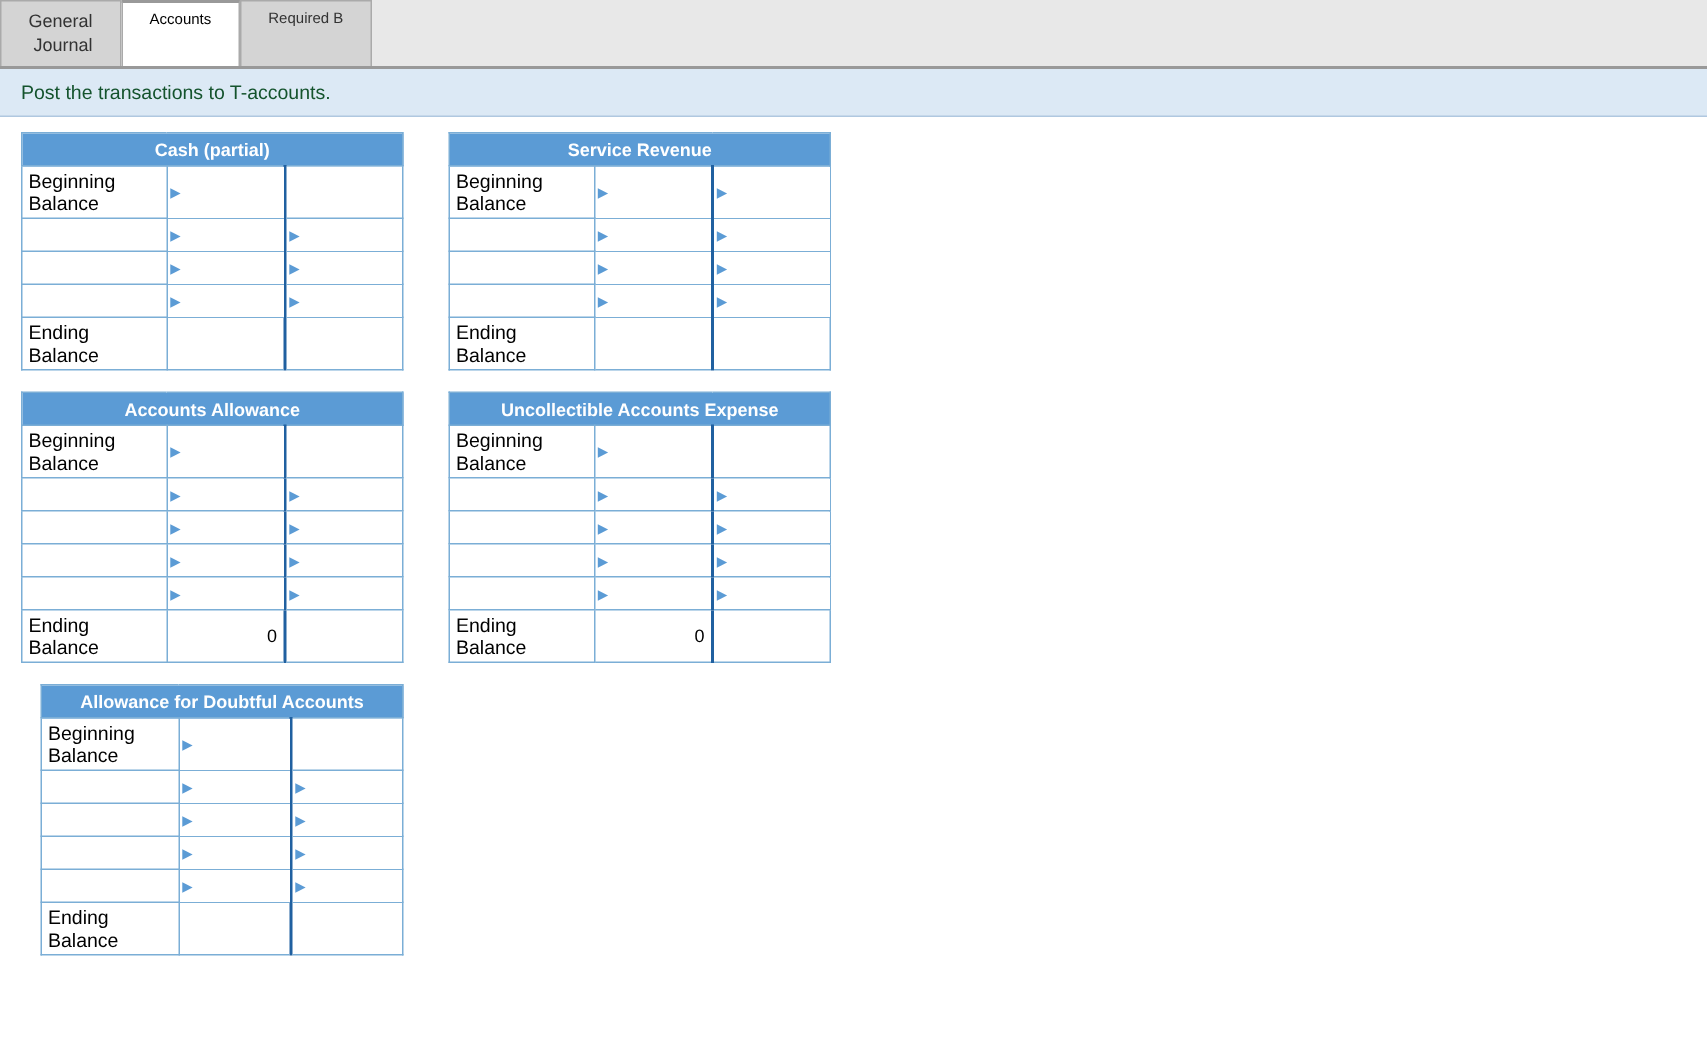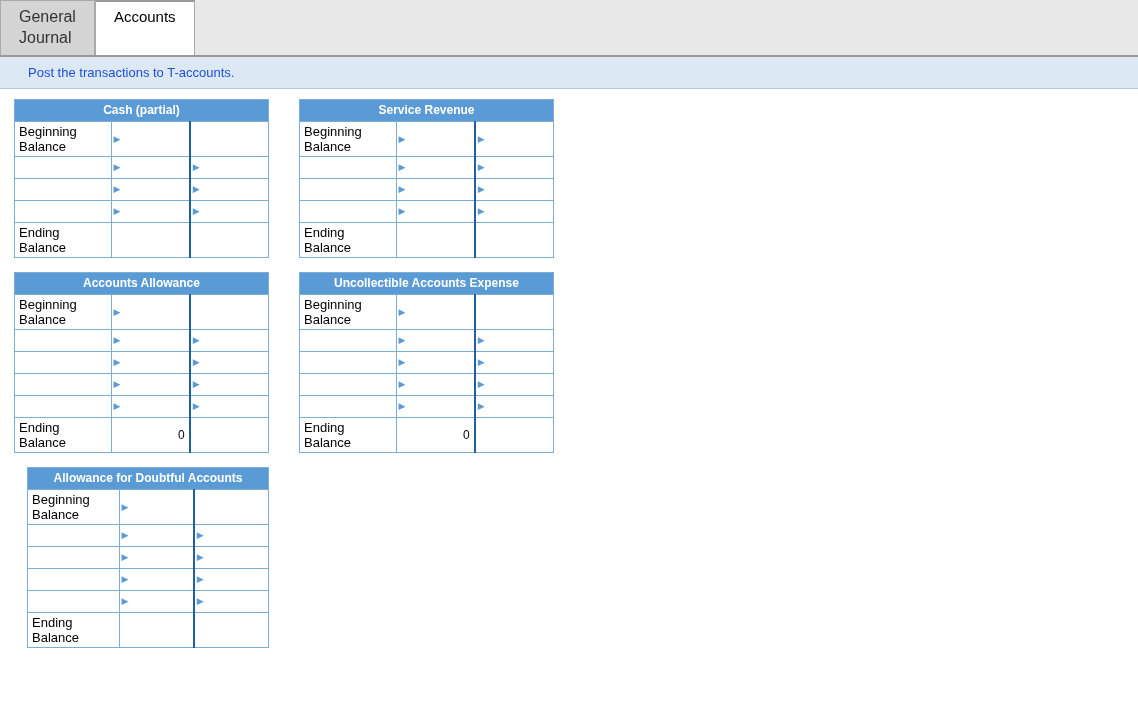--- a/index.html
+++ b/index.html
@@ -32,9 +32,9 @@
       color: #000;
     }
     .tab:first-child {
-      font-size: 16px;
+      font-size: 12px;
       line-height: 1.3;
-      text-align: left;
+      text-align: right;
     }
 
     

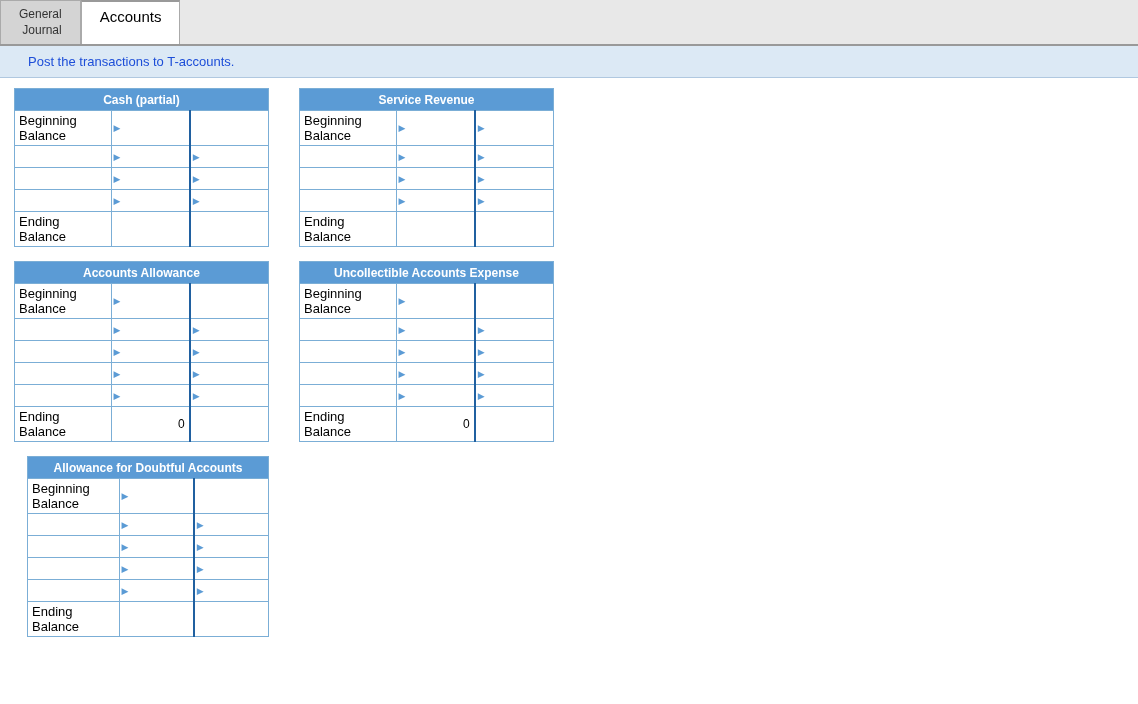--- a/index.html
+++ b/index.html
@@ -22,7 +22,7 @@
       border-bottom: none;
       background: #d4d4d4;
       cursor: pointer;
-      font-size: 15px;
+      font-size: 10px;
       color: #333;
     }
     .tab.active {

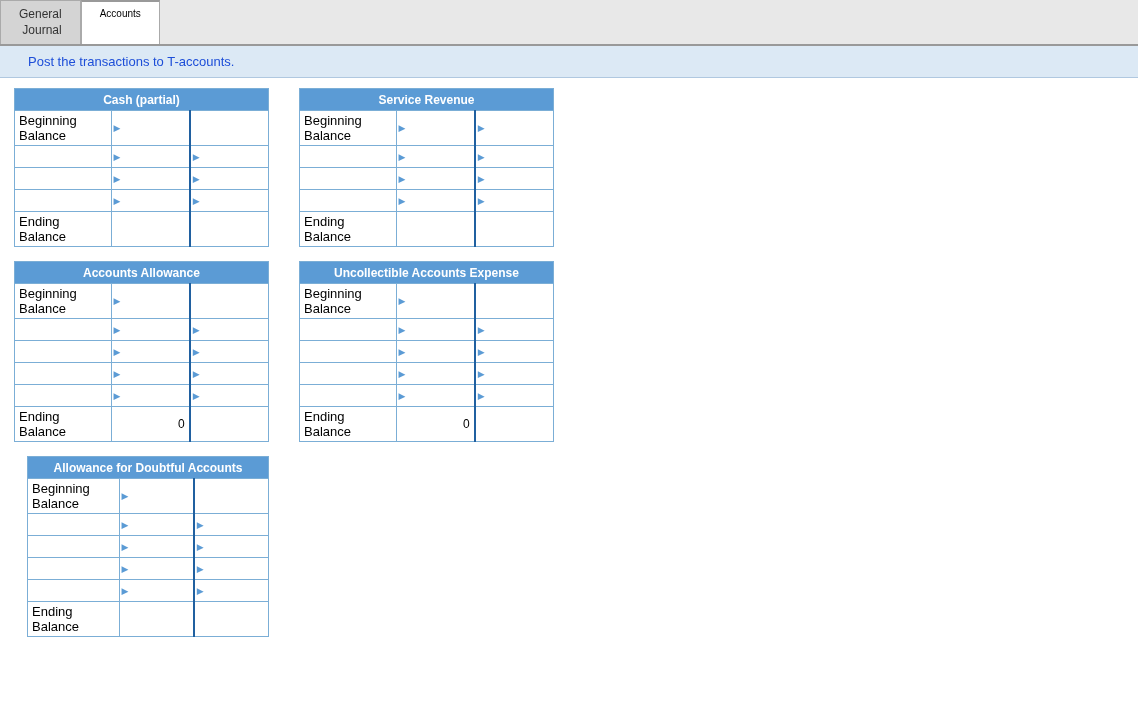--- a/index.html
+++ b/index.html
@@ -146,6 +146,7 @@
 <div class="tab-bar">
   <div class="tab">General<br>Journal</div>
   <div class="tab active">Accounts</div>
+  <div class="tab">Required B</div>
 </div>
 
 <div class="instruction-bar">

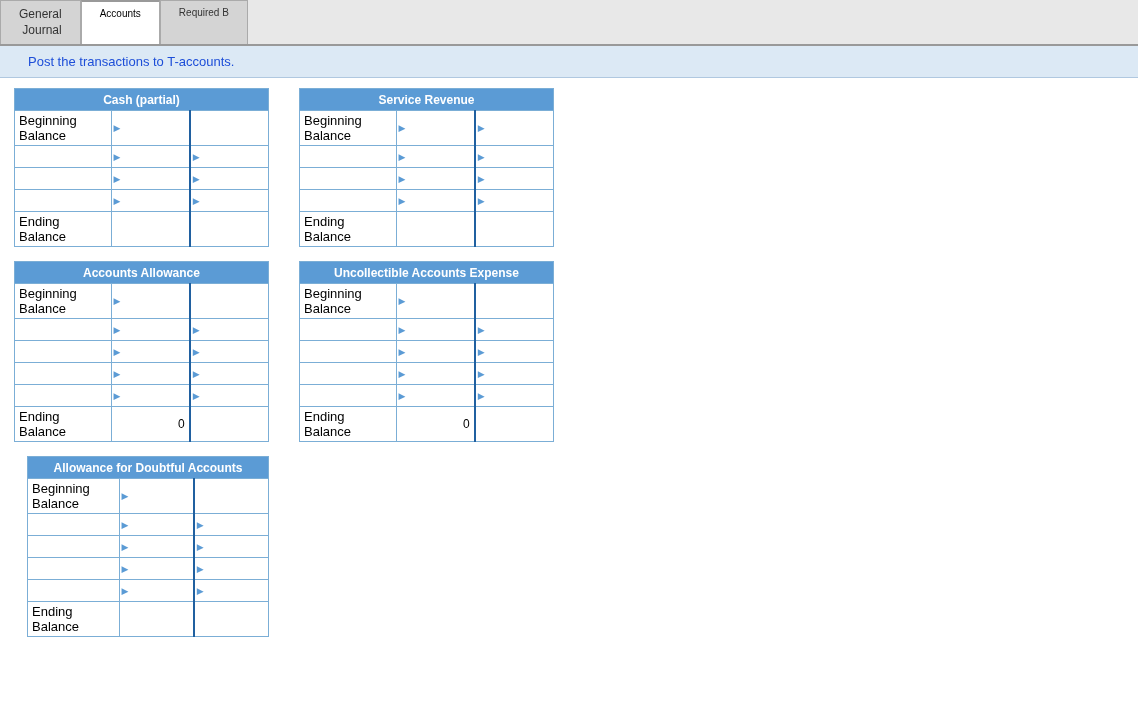--- a/index.html
+++ b/index.html
@@ -40,9 +40,9 @@
     
     .instruction-bar {
       background: #dce9f5;
-      padding: 8px 28px;
+      padding: 8px 14px;
       font-size: 13px;
-      color: #1d4ed8;
+      color: #14532d;
       border-bottom: 1px solid #b0c8e0;
     }
 

